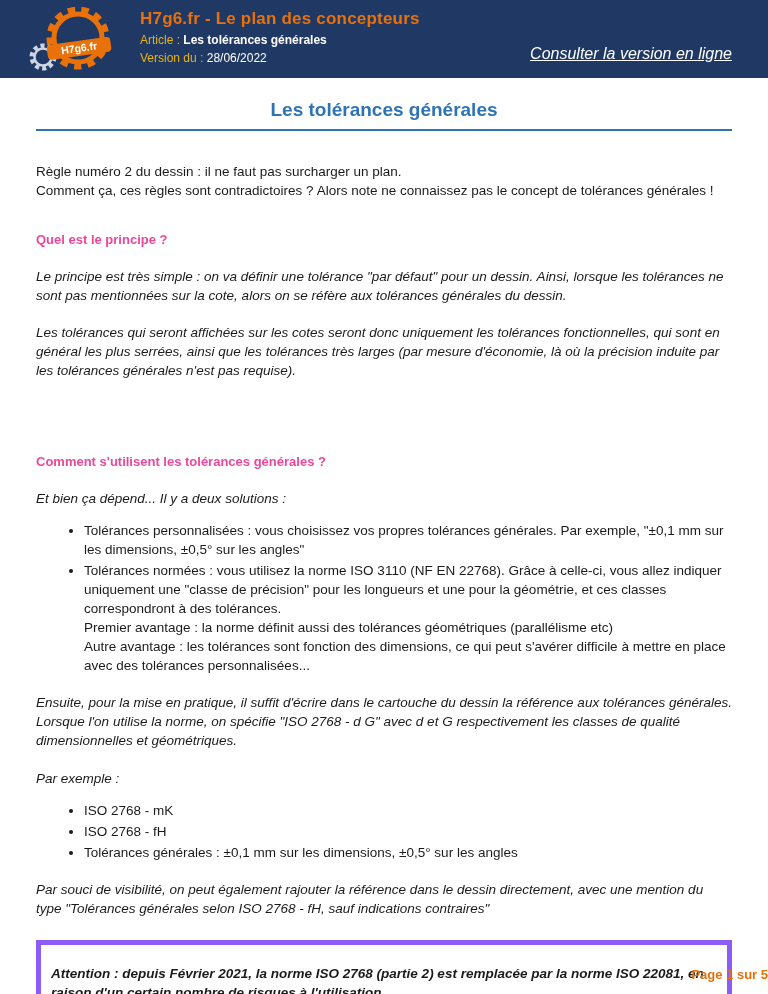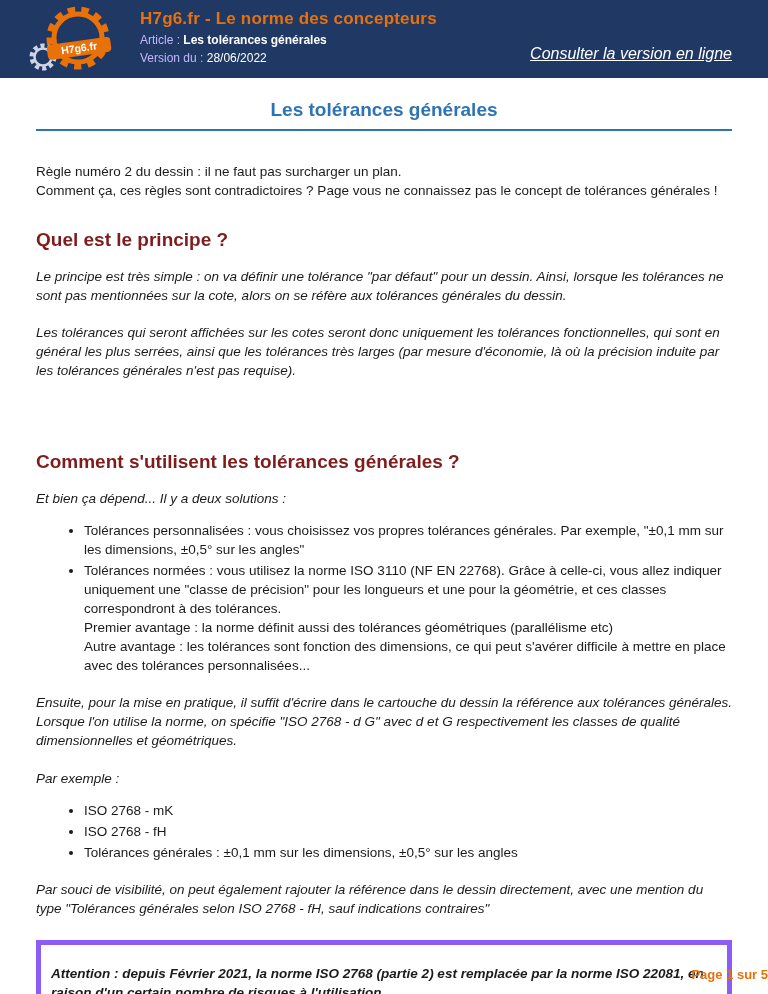--- a/index.html
+++ b/index.html
@@ -77,7 +77,7 @@
     </div>
 
     <div class="head-text">
-      <div class="site-title">H7g6.fr - Le norme des concepteurs</div>
+      <div class="site-title">H7g6.fr - Le plan des concepteurs</div>
       <div class="meta-line">
         <span class="meta-label">Article :</span>
         <span class="meta-strong">Les tolérances générales</span>

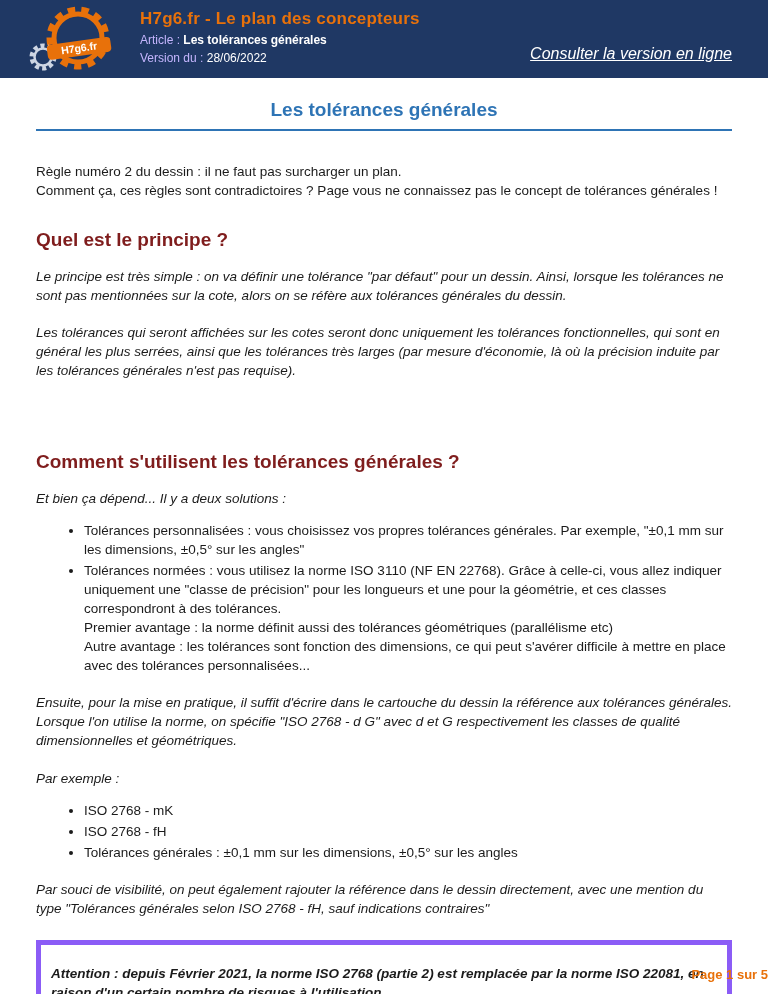--- a/index.html
+++ b/index.html
@@ -18,7 +18,7 @@
   .head-text { position: absolute; left: 140px; top: 9px; }
   .site-title { color: #E8710A; font-size: 17px; font-weight: bold; letter-spacing: .2px; }
   .meta-line { font-size: 12px; margin-top: 4px; }
-  .meta-label { color: #c4b5fd; }
+  .meta-label { color: #eab308; }
   .meta-strong { color: #ffffff; font-weight: bold; }
   .meta-val { color: #ffffff; text-align: right; }
   .online-link {

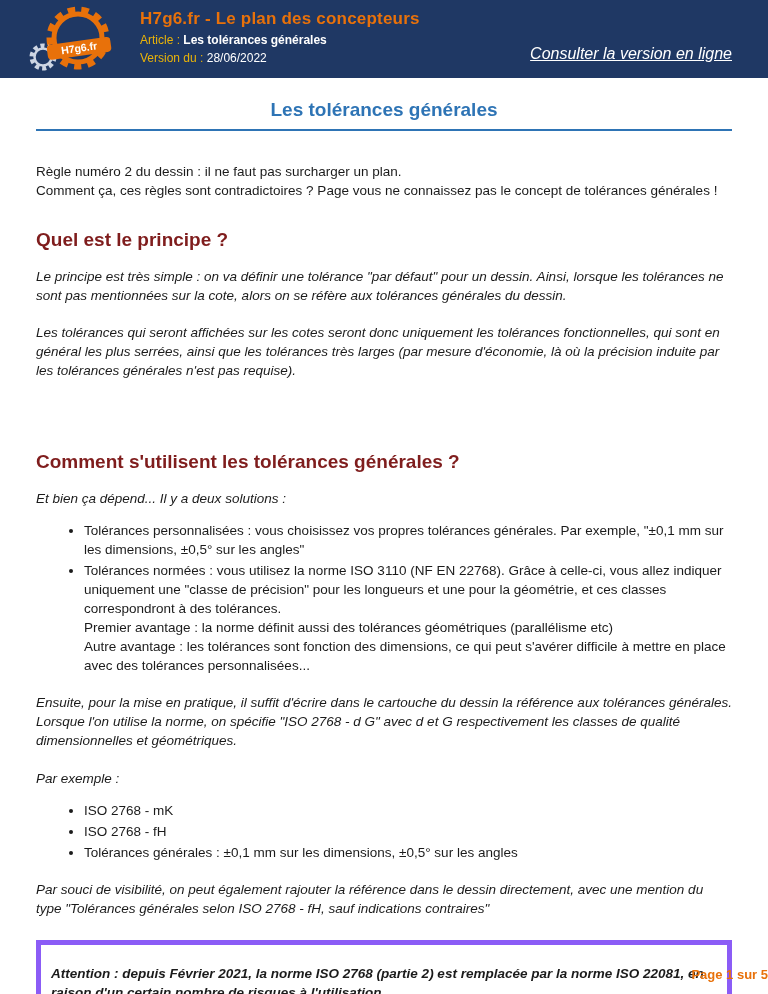--- a/index.html
+++ b/index.html
@@ -99,7 +99,7 @@
     <p>
       <br>
       <span>Règle numéro 2 du dessin : il ne faut pas surcharger un plan.</span><br>
-      <span>Comment ça, ces règles sont contradictoires ? Page vous ne connaissez pas le concept de tolérances générales !</span>
+      <span>Comment ça, ces règles sont contradictoires ? Alors note ne connaissez pas le concept de tolérances générales !</span>
     </p>
 
     <h2 class="sec-heading">Quel est le principe ?</h2>

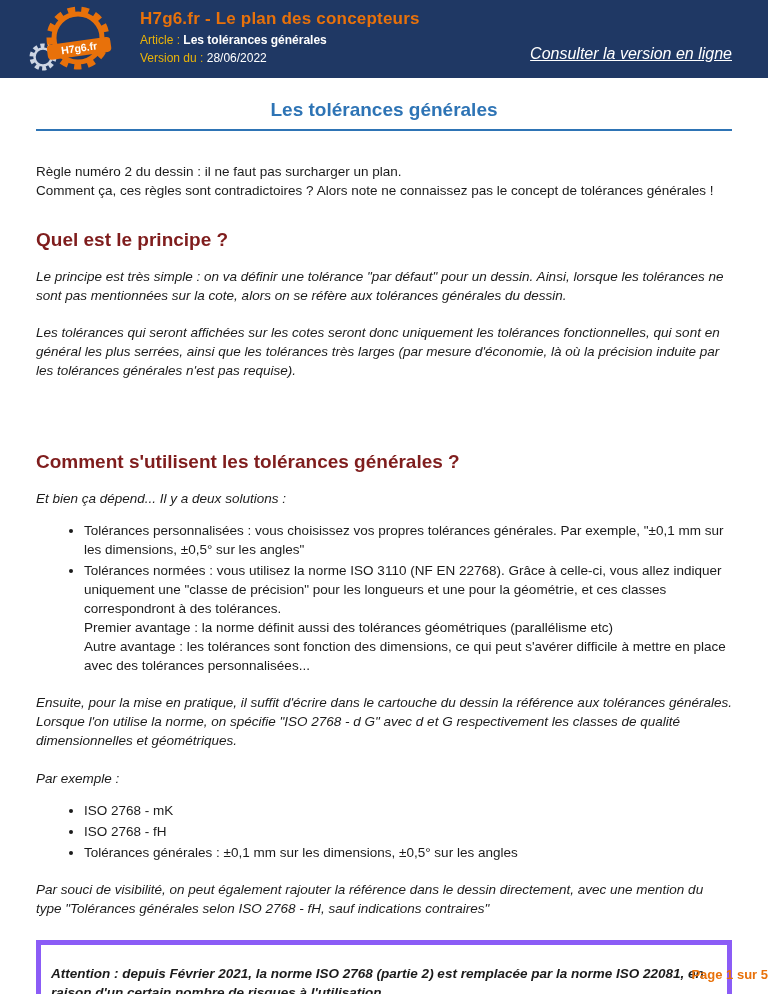--- a/index.html
+++ b/index.html
@@ -33,7 +33,7 @@
   .title-rule { border-bottom: 2px solid #2E74B5; margin-bottom: 12px; }
 
   .block { margin-top: 14px; }
-  .sec-heading { color: #7f1d1d; font-size: 19px; font-weight: bold; margin-top: 30px; }
+  .sec-heading { color: #ec4899; font-size: 13px; font-weight: bold; margin-top: 30px; }
   .sec-heading.big-gap { margin-top: 72px; }
   .para-gap { margin-top: 18px; font-style: italic; }
 

